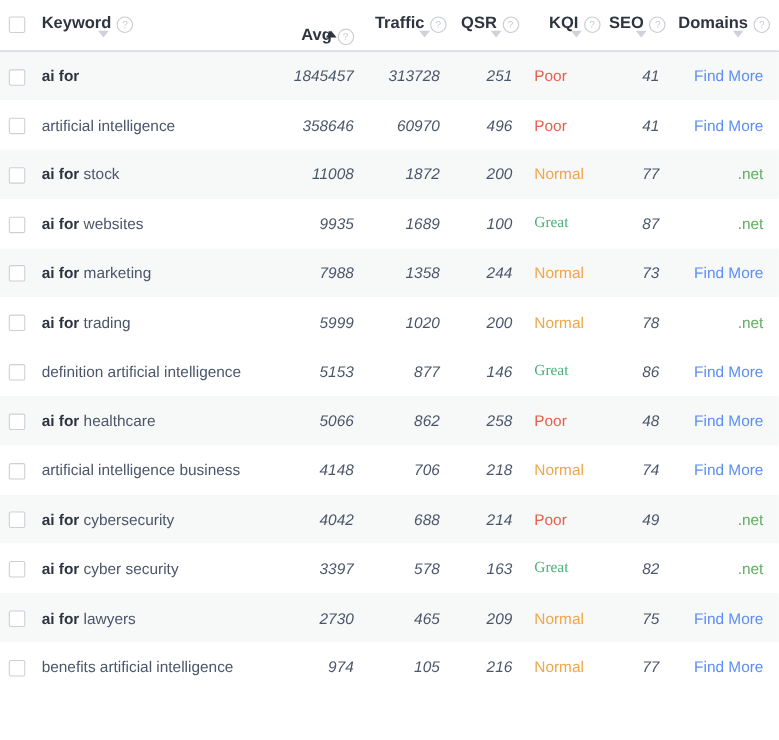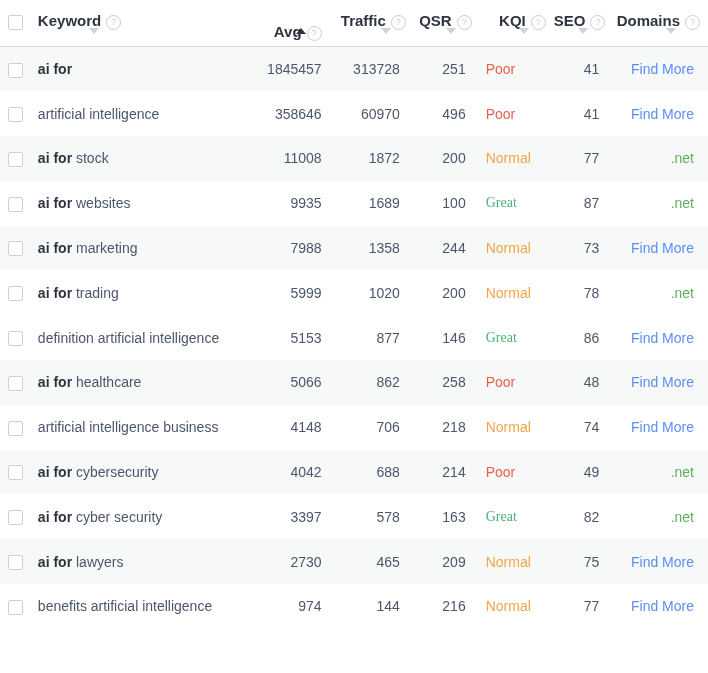--- a/index.html
+++ b/index.html
@@ -149,7 +149,7 @@
   .dom-link { color: #5b8ef5; cursor: pointer; }
   .dom-net  { color: #5fae5f; }
 
-  .num { font-family: "Liberation Sans", sans-serif; }
+  .num { font-family: "Liberation Sans", sans-serif; font-style: italic; }
 </style>
 </head>
 <body>

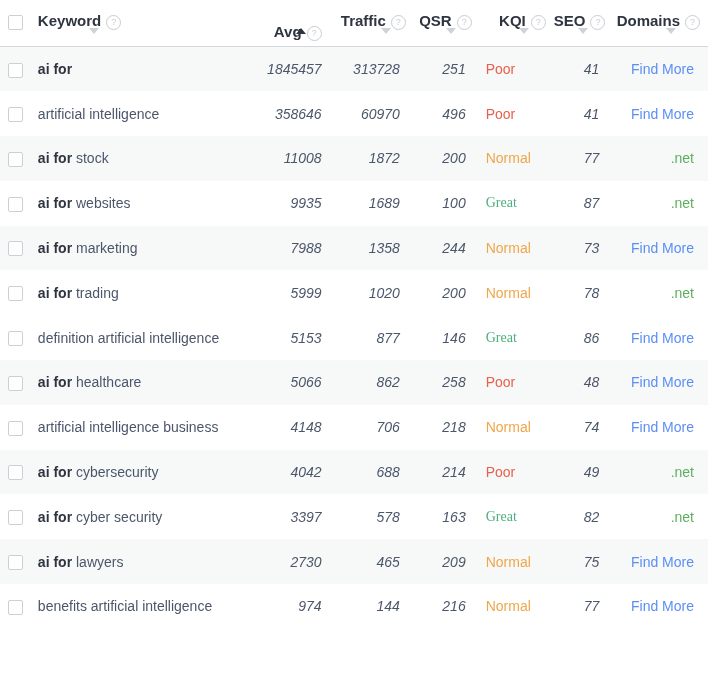--- a/index.html
+++ b/index.html
@@ -357,7 +357,7 @@
         <td class="cell-check"><span class="row-checkbox"></span></td>
         <td class="cell-keyword"><span class="kw-normal">benefits artificial intelligence</span></td>
         <td class="cell-num num">974</td>
-        <td class="cell-num num">144</td>
+        <td class="cell-num num">105</td>
         <td class="cell-num num">216</td>
         <td class="cell-kqi kqi-normal">Normal</td>
         <td class="cell-seo num">77</td>

